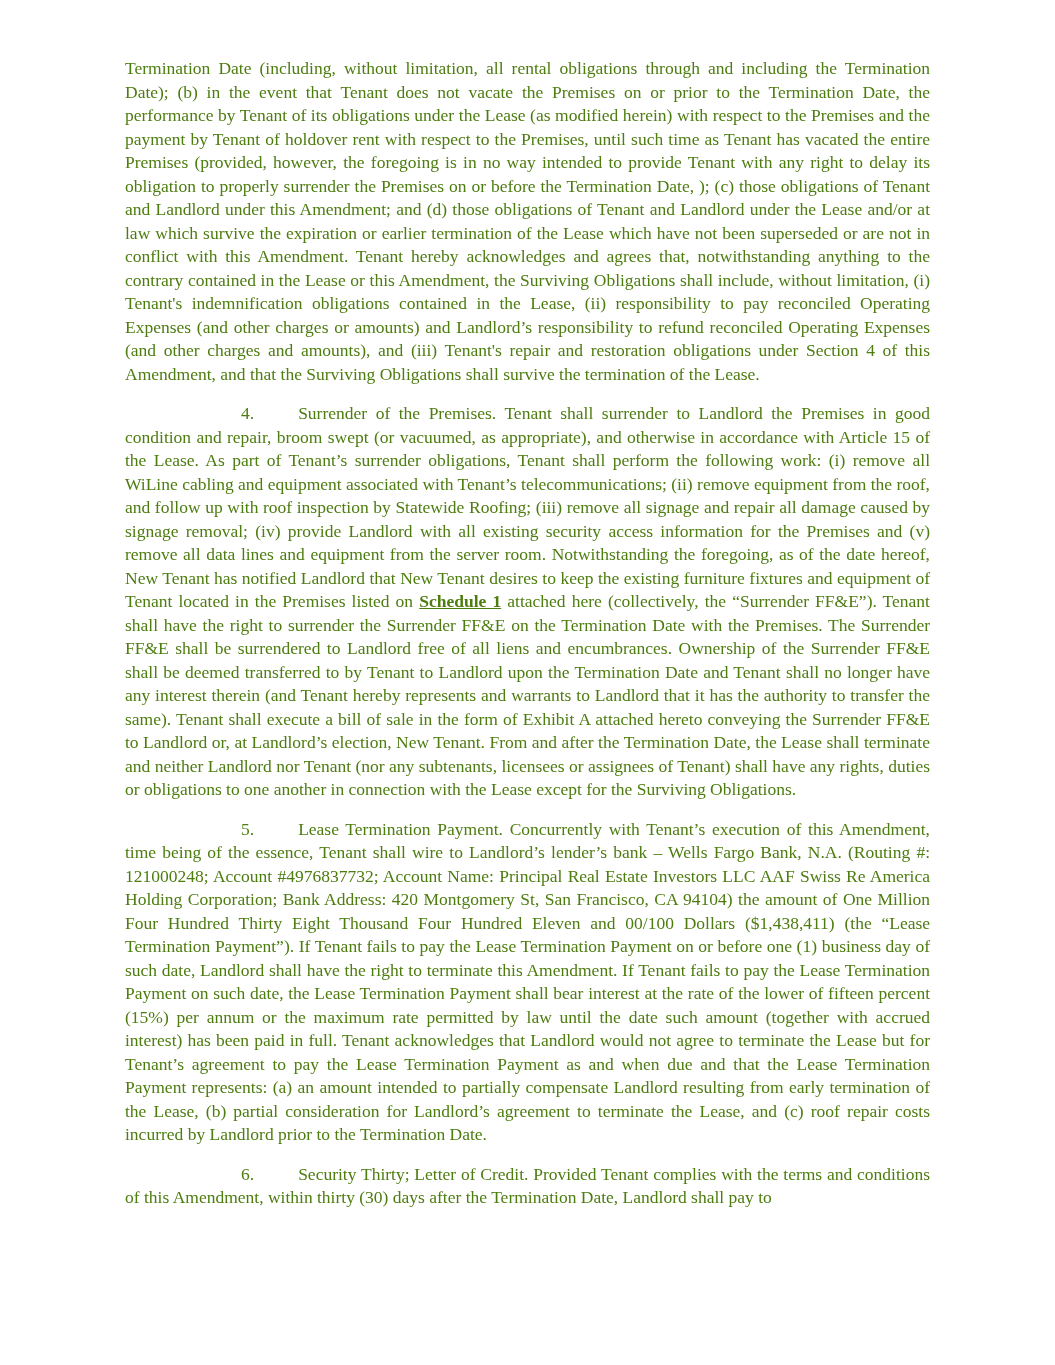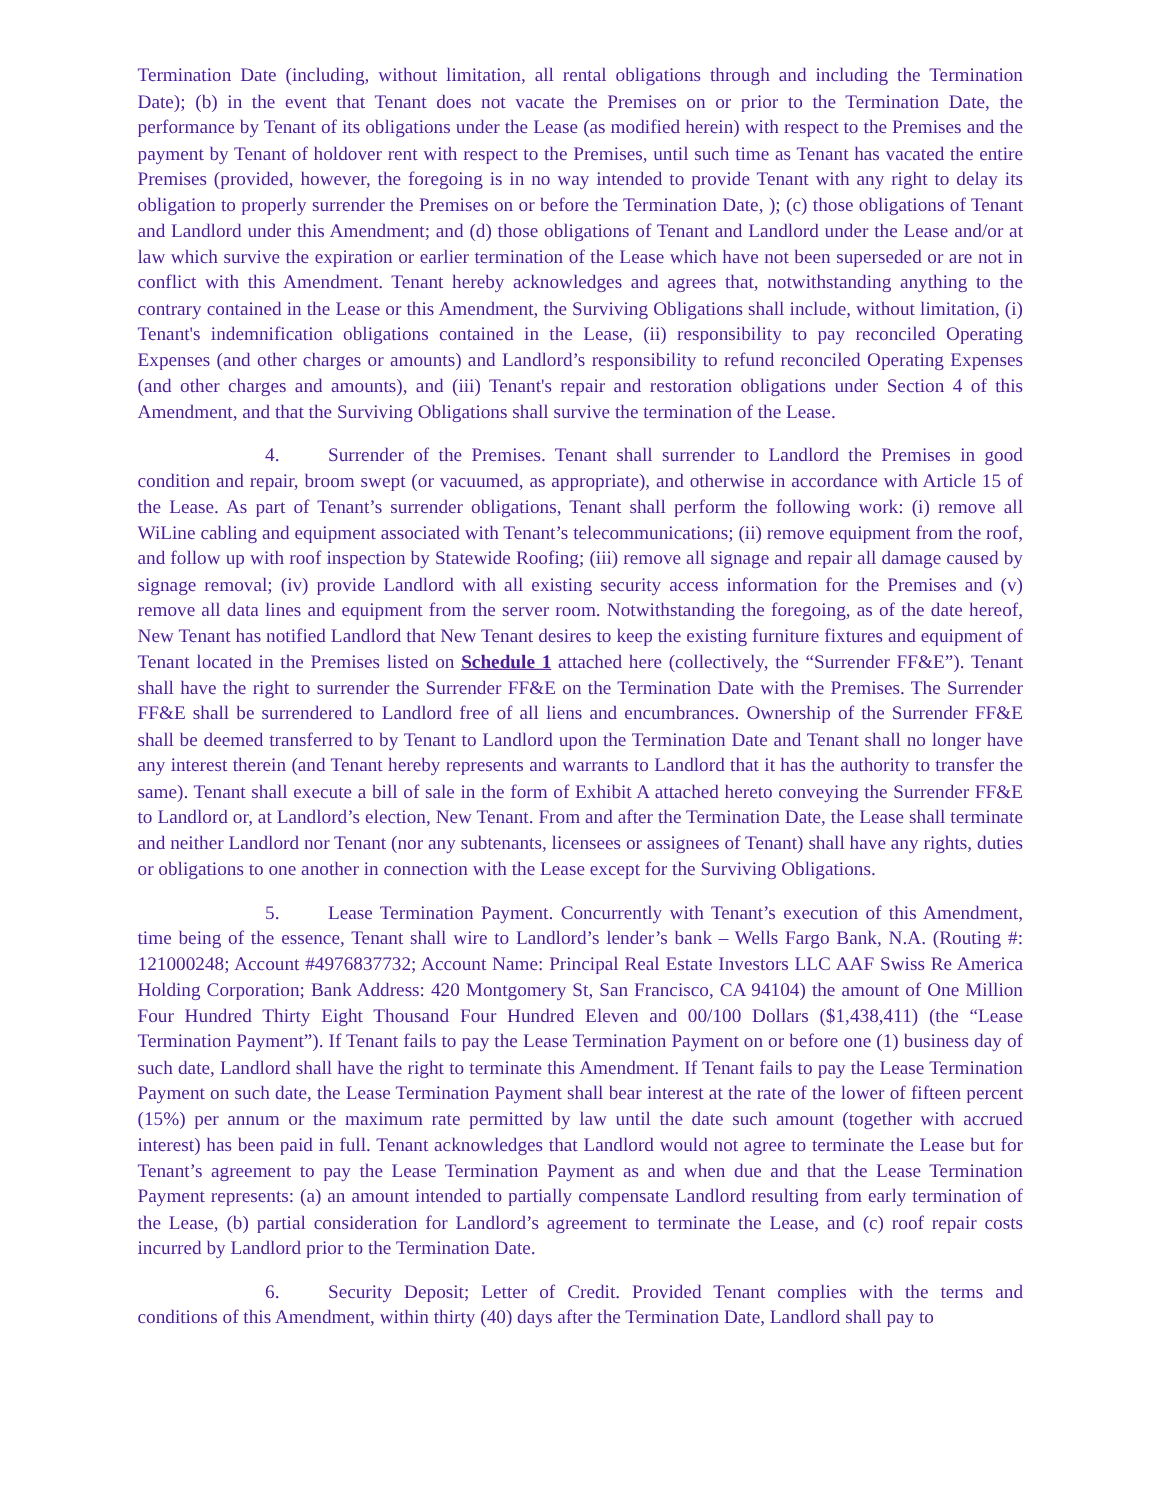--- a/index.html
+++ b/index.html
@@ -14,7 +14,7 @@
     background: #ffffff;
     overflow: hidden;
     font-family: "Liberation Serif", "DejaVu Serif", serif;
-    color: #4c1d95;
+    color: #4d7c0f;
   }
   .content {
     position: absolute;

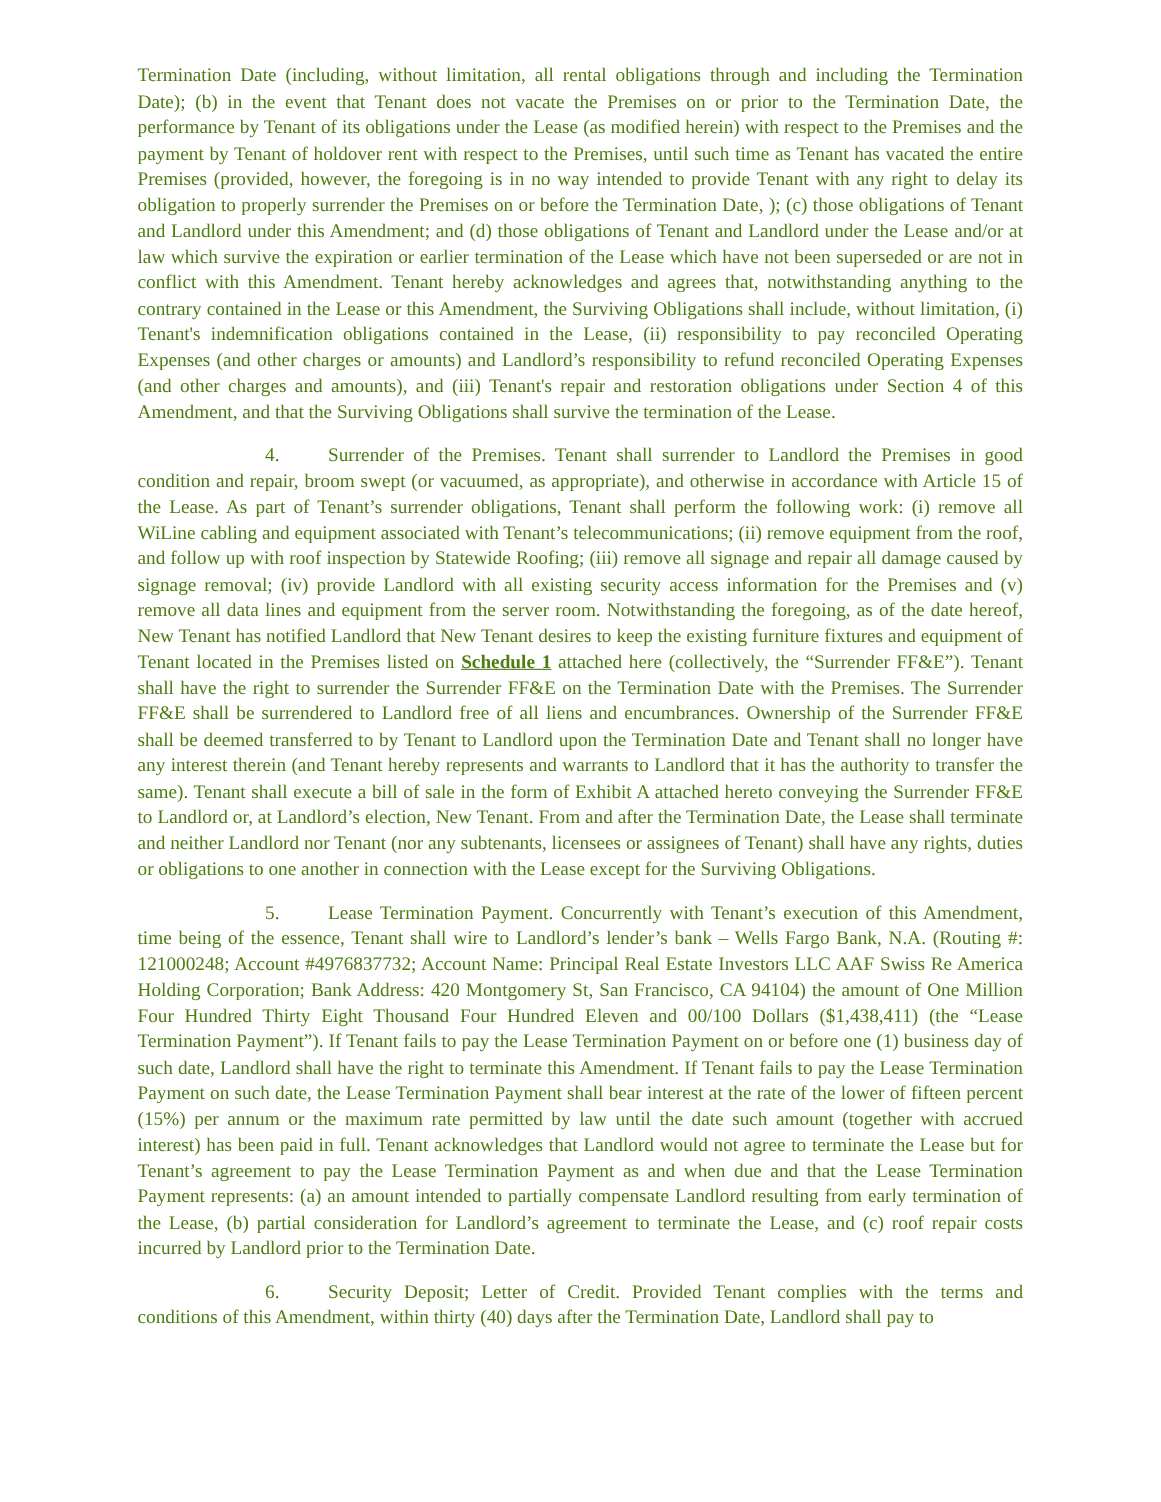--- a/index.html
+++ b/index.html
@@ -54,7 +54,7 @@
 
     <p class="para"><span class="sec-num">5.</span><span class="tab"></span><span class="u">Lease Termination Payment</span><span>.  Concurrently with Tenant’s execution of this Amendment, time being of the essence, Tenant shall wire to Landlord’s lender’s bank – Wells Fargo Bank, N.A. (Routing #: 121000248; Account #4976837732; Account Name: Principal Real Estate Investors LLC AAF Swiss Re America Holding Corporation; Bank Address: 420 Montgomery St, San Francisco, CA 94104) the amount of One Million Four Hundred Thirty Eight Thousand Four Hundred Eleven and 00/100 Dollars ($1,438,411) (the </span><span class="b">“Lease Termination Payment”</span><span>).  If Tenant fails to pay the Lease Termination Payment on or before one (1) business day of such date, Landlord shall have the right to terminate this Amendment.  If Tenant fails to pay the Lease Termination Payment on such date, the Lease Termination Payment shall bear interest at the rate of the lower of fifteen percent (15%) per annum or the maximum rate permitted by law until the date such amount (together with accrued interest) has been paid in full.  Tenant acknowledges that Landlord would not agree to terminate the Lease but for Tenant’s agreement to pay the Lease Termination Payment as and when due and that the Lease Termination Payment represents:  (a) an amount intended to partially compensate Landlord resulting from early termination of the Lease, (b) partial consideration for Landlord’s agreement to terminate the Lease, and (c) roof repair costs incurred by Landlord prior to the Termination Date.</span></p>
 
-    <p class="para"><span class="sec-num">6.</span><span class="tab"></span><span class="u">Security Deposit; Letter of Credit.</span><span>  Provided Tenant complies with the terms and conditions of this Amendment, within thirty (40) days after the Termination Date, Landlord shall pay to</span></p>
+    <p class="para"><span class="sec-num">6.</span><span class="tab"></span><span class="u">Security Thirty; Letter of Credit.</span><span>  Provided Tenant complies with the terms and conditions of this Amendment, within thirty (40) days after the Termination Date, Landlord shall pay to</span></p>
 
   </div>
 </div>

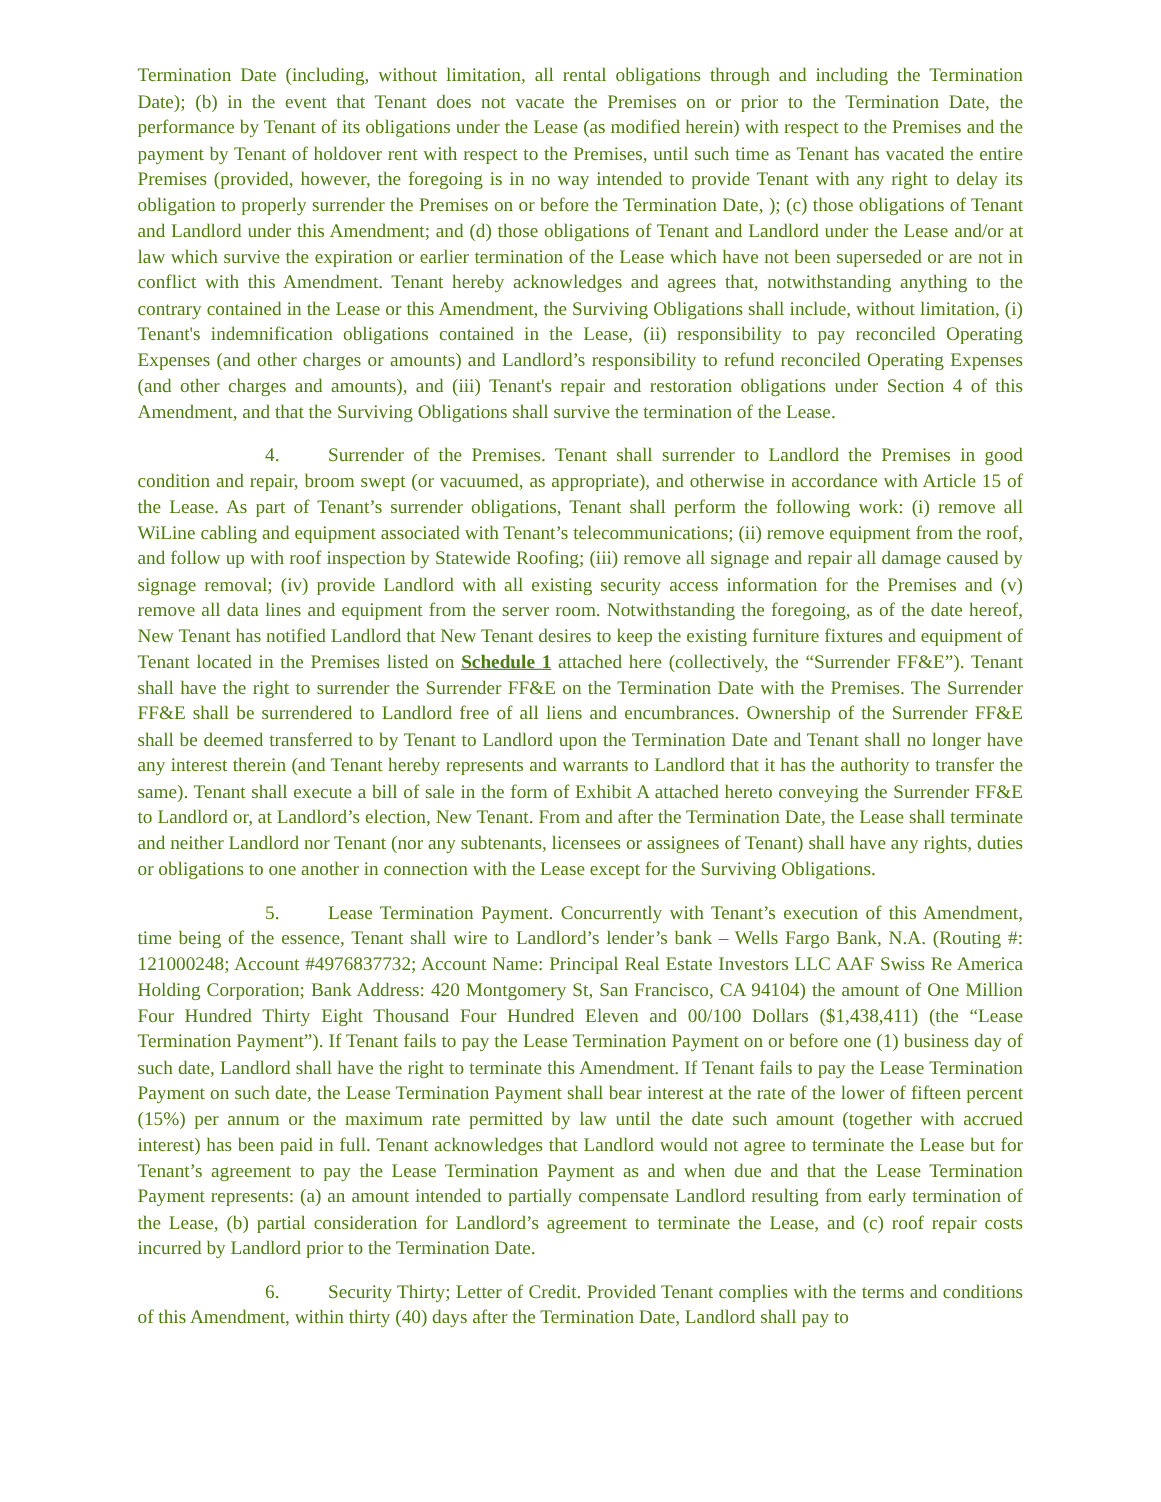--- a/index.html
+++ b/index.html
@@ -54,7 +54,7 @@
 
     <p class="para"><span class="sec-num">5.</span><span class="tab"></span><span class="u">Lease Termination Payment</span><span>.  Concurrently with Tenant’s execution of this Amendment, time being of the essence, Tenant shall wire to Landlord’s lender’s bank – Wells Fargo Bank, N.A. (Routing #: 121000248; Account #4976837732; Account Name: Principal Real Estate Investors LLC AAF Swiss Re America Holding Corporation; Bank Address: 420 Montgomery St, San Francisco, CA 94104) the amount of One Million Four Hundred Thirty Eight Thousand Four Hundred Eleven and 00/100 Dollars ($1,438,411) (the </span><span class="b">“Lease Termination Payment”</span><span>).  If Tenant fails to pay the Lease Termination Payment on or before one (1) business day of such date, Landlord shall have the right to terminate this Amendment.  If Tenant fails to pay the Lease Termination Payment on such date, the Lease Termination Payment shall bear interest at the rate of the lower of fifteen percent (15%) per annum or the maximum rate permitted by law until the date such amount (together with accrued interest) has been paid in full.  Tenant acknowledges that Landlord would not agree to terminate the Lease but for Tenant’s agreement to pay the Lease Termination Payment as and when due and that the Lease Termination Payment represents:  (a) an amount intended to partially compensate Landlord resulting from early termination of the Lease, (b) partial consideration for Landlord’s agreement to terminate the Lease, and (c) roof repair costs incurred by Landlord prior to the Termination Date.</span></p>
 
-    <p class="para"><span class="sec-num">6.</span><span class="tab"></span><span class="u">Security Thirty; Letter of Credit.</span><span>  Provided Tenant complies with the terms and conditions of this Amendment, within thirty (40) days after the Termination Date, Landlord shall pay to</span></p>
+    <p class="para"><span class="sec-num">6.</span><span class="tab"></span><span class="u">Security Thirty; Letter of Credit.</span><span>  Provided Tenant complies with the terms and conditions of this Amendment, within thirty (30) days after the Termination Date, Landlord shall pay to</span></p>
 
   </div>
 </div>

